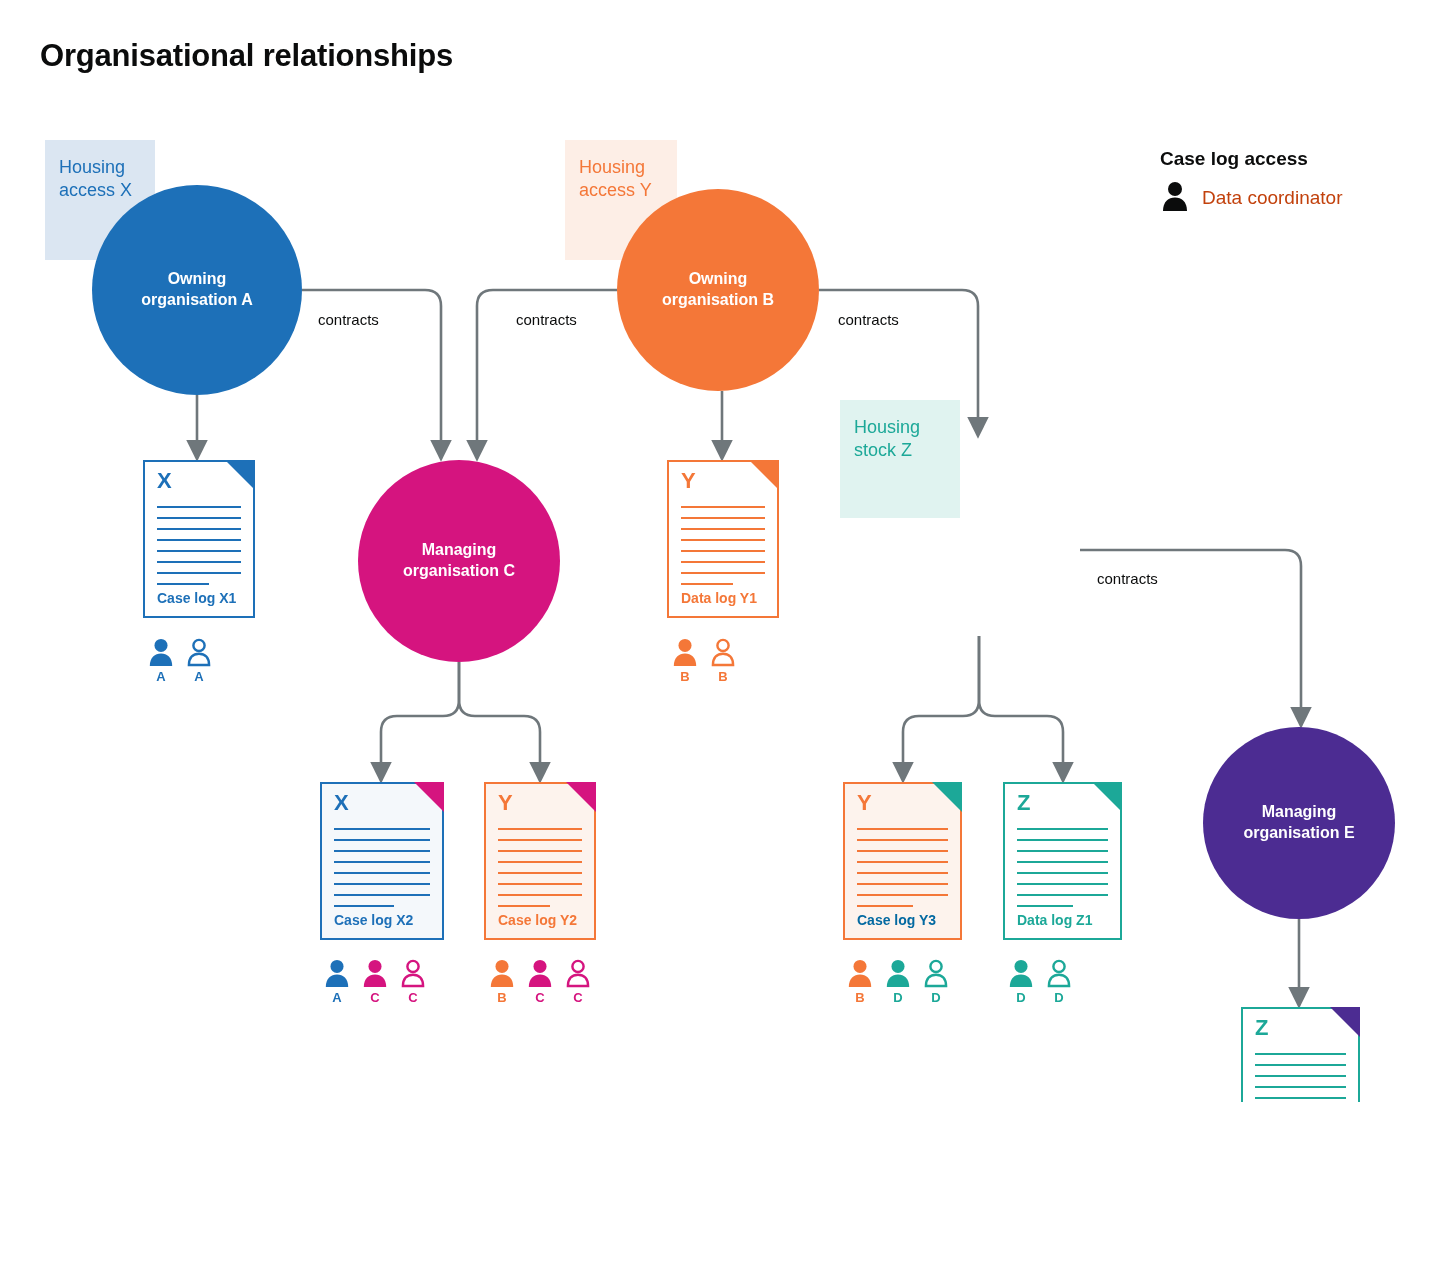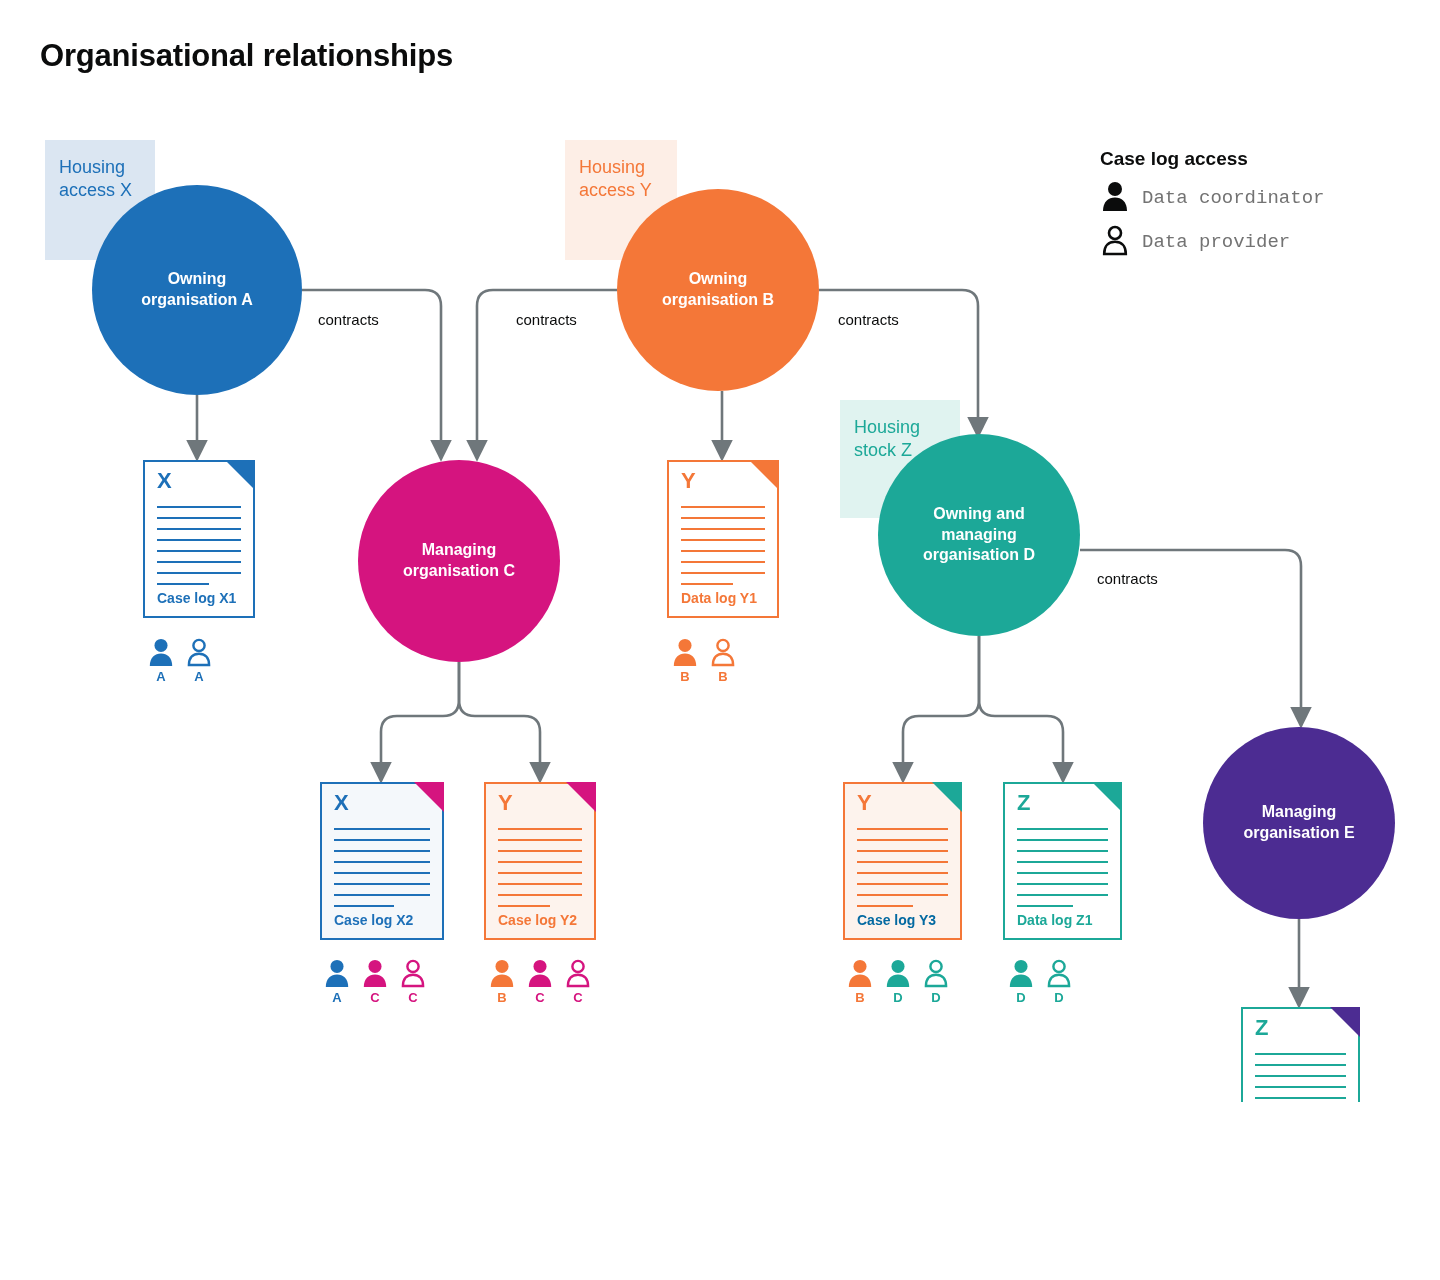--- a/index.html
+++ b/index.html
@@ -129,7 +129,7 @@
   
   .legend {
     position: absolute;
-    left: 1100px;
+    left: 1160px;
     top: 148px;
     width: 260px;
   }

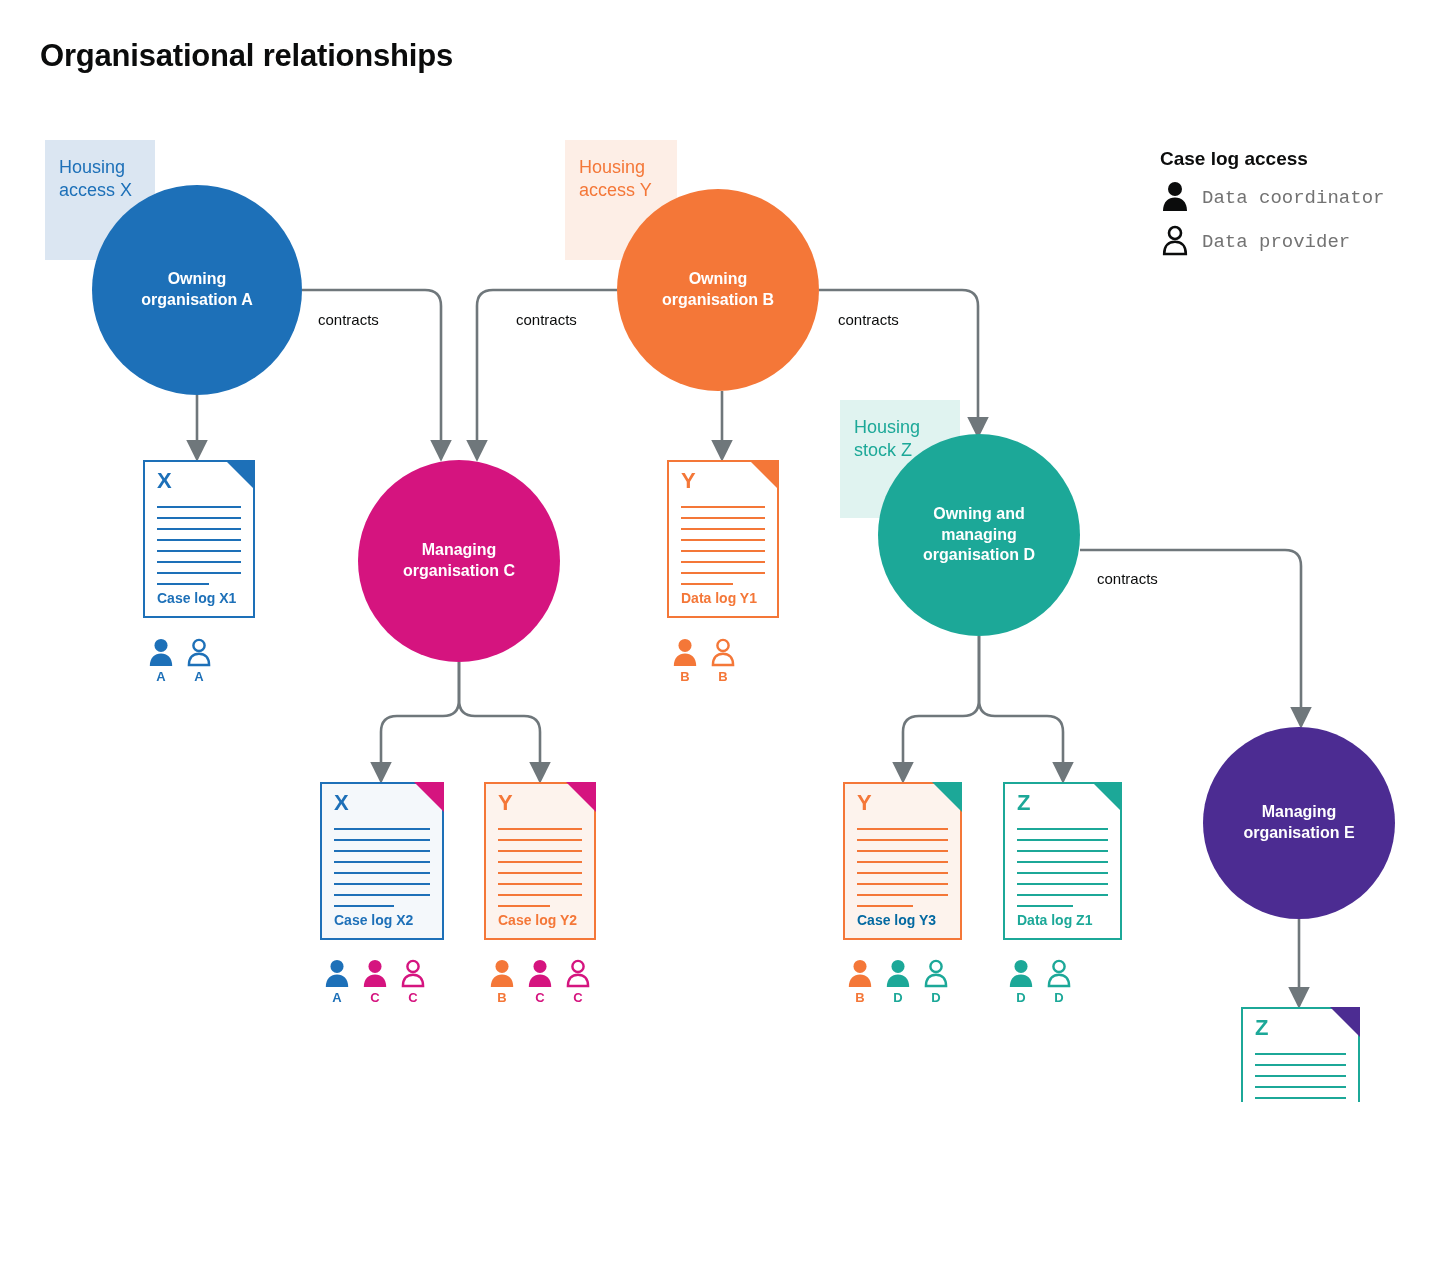--- a/index.html
+++ b/index.html
@@ -147,8 +147,7 @@
   }
   .legend-row .ltext {
     font-size: 19px;
-    color: #737373;
-    font-family: Liberation Mono, monospace;
+    color: #c2410c;
   }
 
   

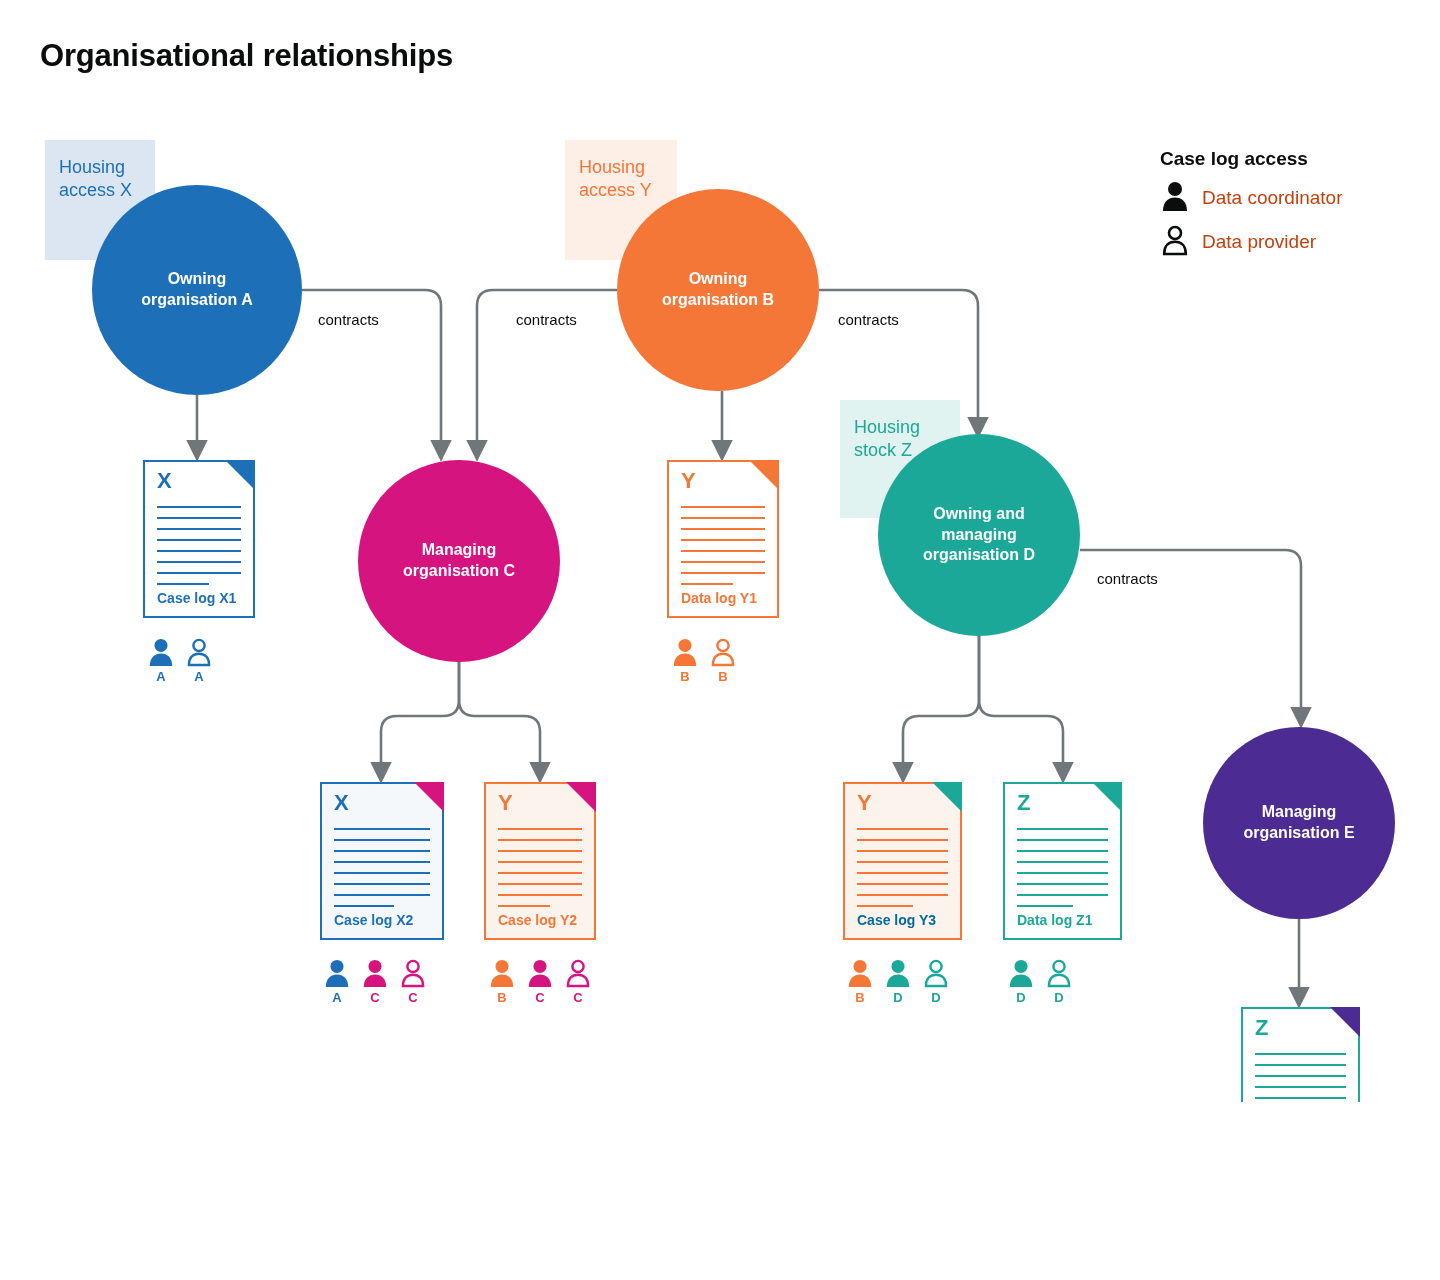--- a/index.html
+++ b/index.html
@@ -509,15 +509,6 @@
       </span>
       <span class="ltext">Data coordinator</span>
     </div>
-    <div class="legend-row">
-      <span>
-        <svg width="30" height="32" viewBox="0 0 30 32">
-          <circle cx="15" cy="9" r="6" fill="none" stroke="#0b0c0c" stroke-width="2.6"></circle>
-          <path d="M4.2,30 C4.2,21.5 9,17.8 15,17.8 C21,17.8 25.8,21.5 25.8,30 Z" fill="none" stroke="#0b0c0c" stroke-width="2.6"></path>
-        </svg>
-      </span>
-      <span class="ltext">Data provider</span>
-    </div>
   </div>
 
 </div>

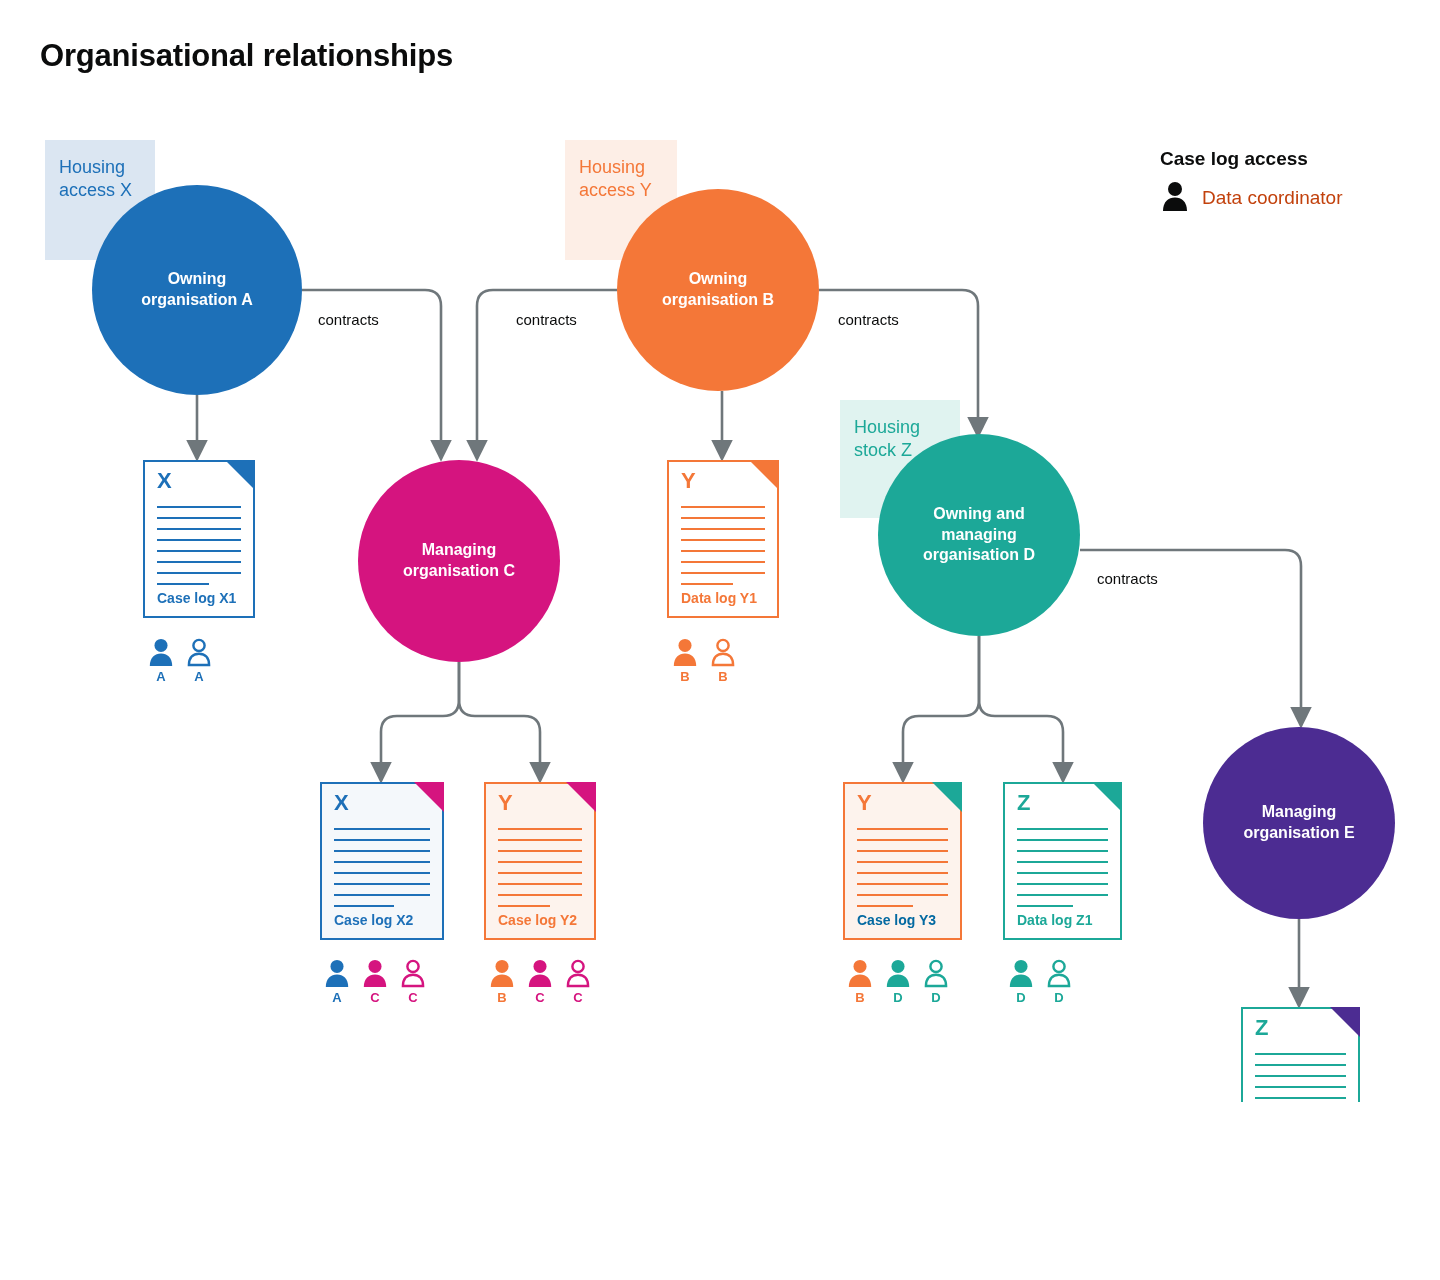--- a/index.html
+++ b/index.html
@@ -231,13 +231,6 @@
     </div>
   </div>
 
-  <div class="circle" style="left:878px;top:434px;width:202px;height:202px;background:#1ca898;">
-    <div>
-      <span>Owning and</span><br>
-      <span>managing</span><br>
-      <span>organisation D</span>
-    </div>
-  </div>
 
   <div class="circle" style="left:1203px;top:727px;width:192px;height:192px;background:#4c2c92;">
     <div>

